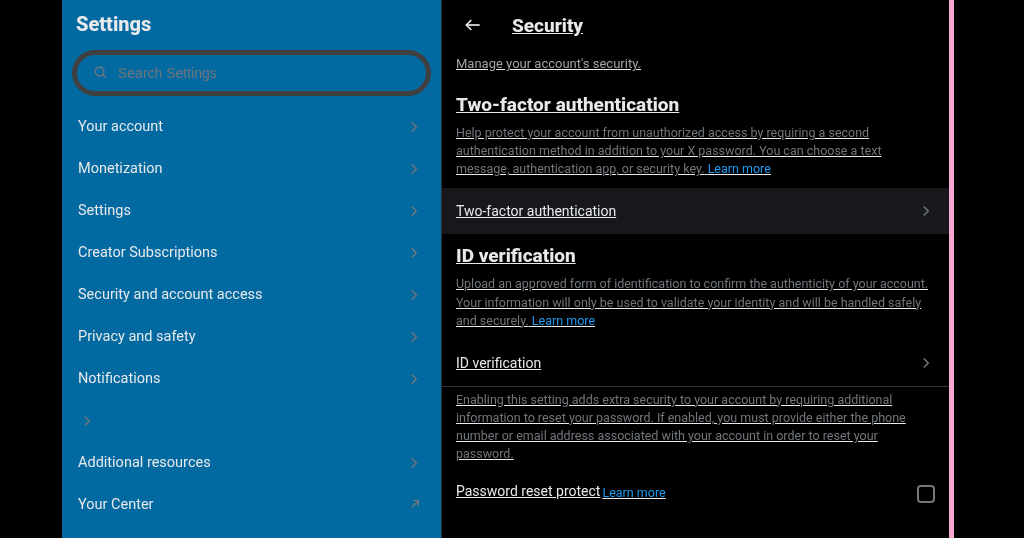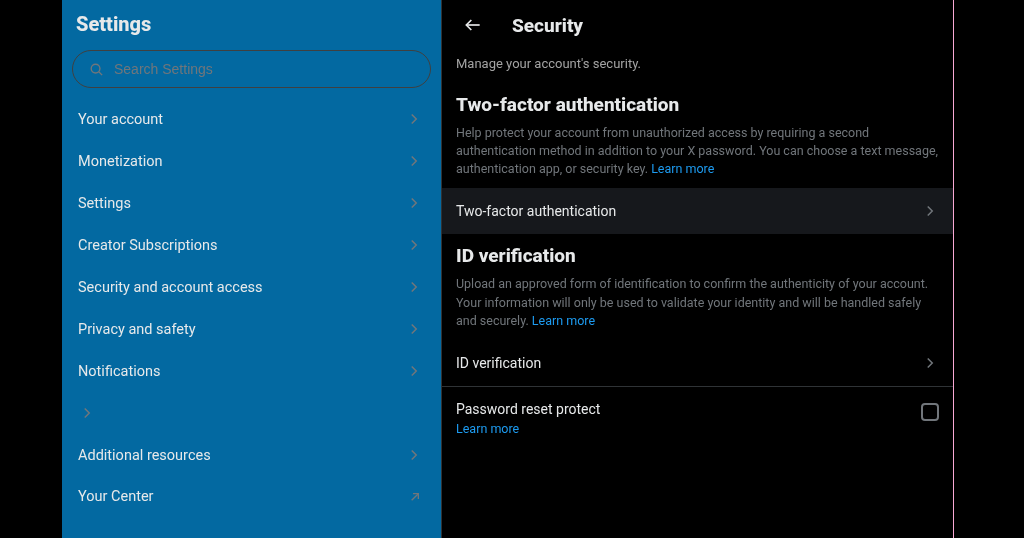--- a/index.html
+++ b/index.html
@@ -68,9 +68,10 @@
 
   .main {
     flex: 1;
-    border-right: 1px solid #f9a8d4;
+    border-right: 5px solid #f9a8d4;
     background:#000;
     overflow:hidden;
+    text-decoration:underline;
   }
   .main-header {
     display:flex;

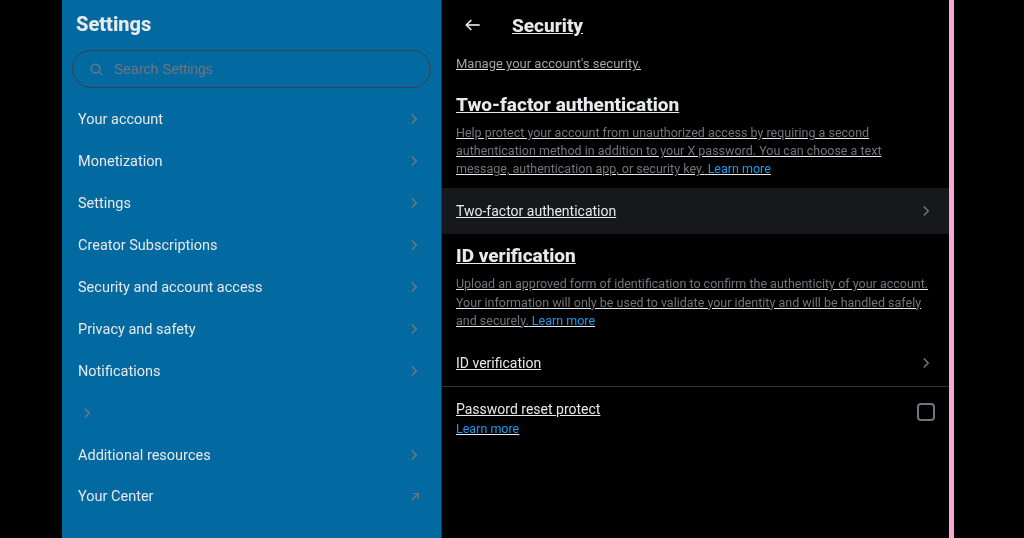--- a/index.html
+++ b/index.html
@@ -37,9 +37,9 @@
   }
   .search {
     display:flex;
-    align-items:flex-end;
+    align-items:flex-start;
     gap:10px;
-    border:1px solid #404040;
+    border:5px solid #404040;
     border-radius: 9999px;
     padding: 10px 16px;
     color:#71767b;

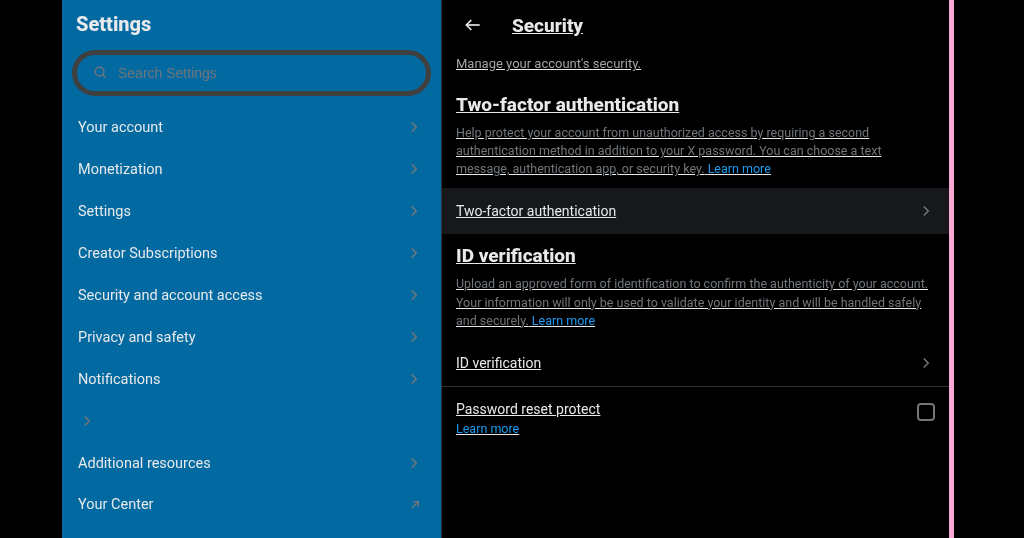--- a/index.html
+++ b/index.html
@@ -56,7 +56,6 @@
   .nav-list {}
   .nav-item {
     display:flex;
-    align-items:center;
     justify-content:space-between;
     padding: 12px 10px 12px 8px;
     font-size:14.5px;

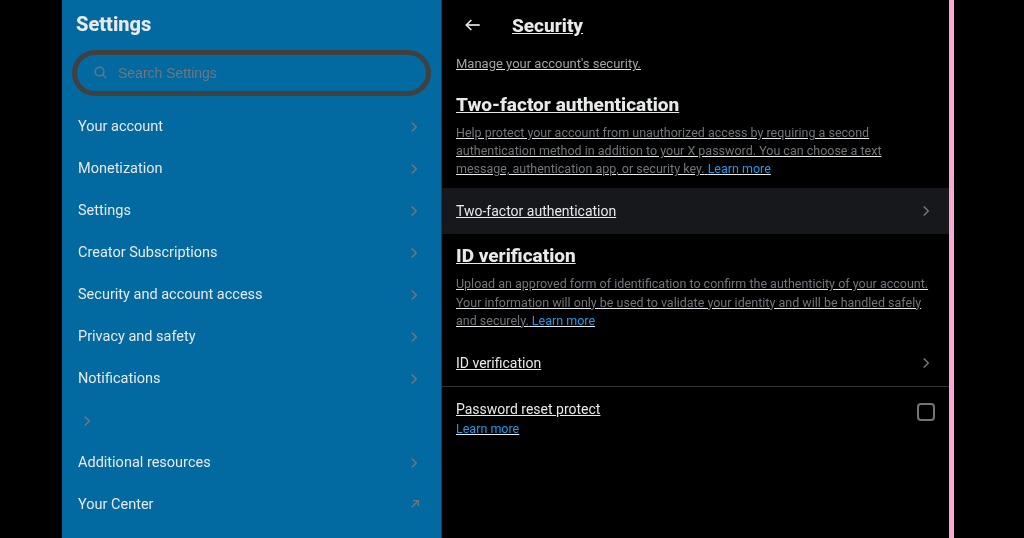--- a/index.html
+++ b/index.html
@@ -301,6 +301,7 @@
     </section>
 
     <section class="section">
+      <p class="sec-desc">Enabling this setting adds extra security to your account by requiring additional information to reset your password. If enabled, you must provide either the phone number or email address associated with your account in order to reset your password.</p>
       <div class="toggle-row">
         <div class="toggle-label-block">
           <span class="toggle-label">Password reset protect</span>

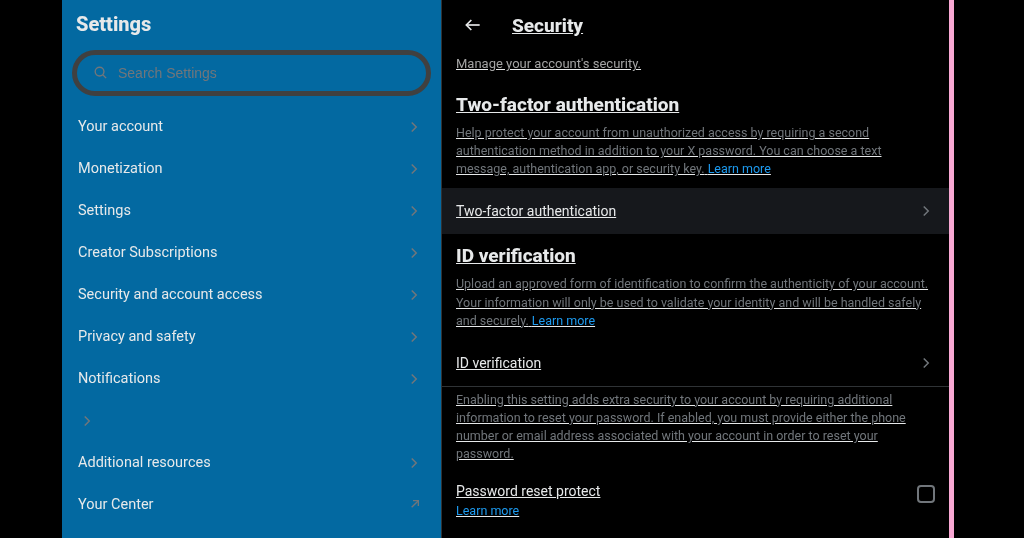--- a/index.html
+++ b/index.html
@@ -131,7 +131,7 @@
     justify-content:space-between;
     padding: 10px 14px 0 14px;
   }
-  .toggle-label-block { display:flex; flex-direction:column; gap:2px;justify-content:space-between; }
+  .toggle-label-block { display:flex; flex-direction:row; gap:2px;justify-content:space-between; }
   .toggle-label { font-size:14px; color:#e7e9ea; }
   .toggle-learn { font-size:12.5px; color:#1d9bf0; cursor:pointer; padding-top:2px; }
   .checkbox {

